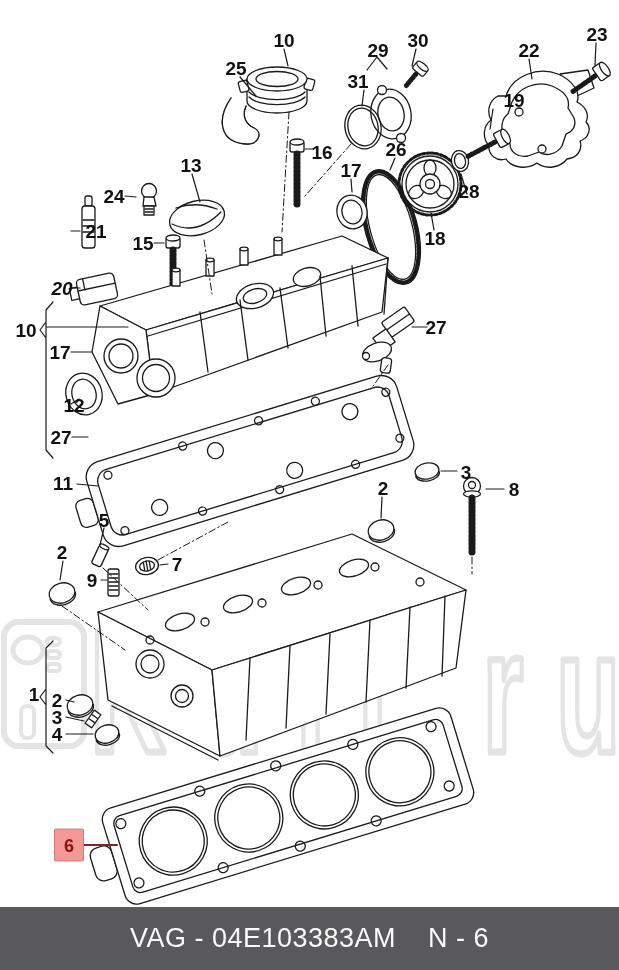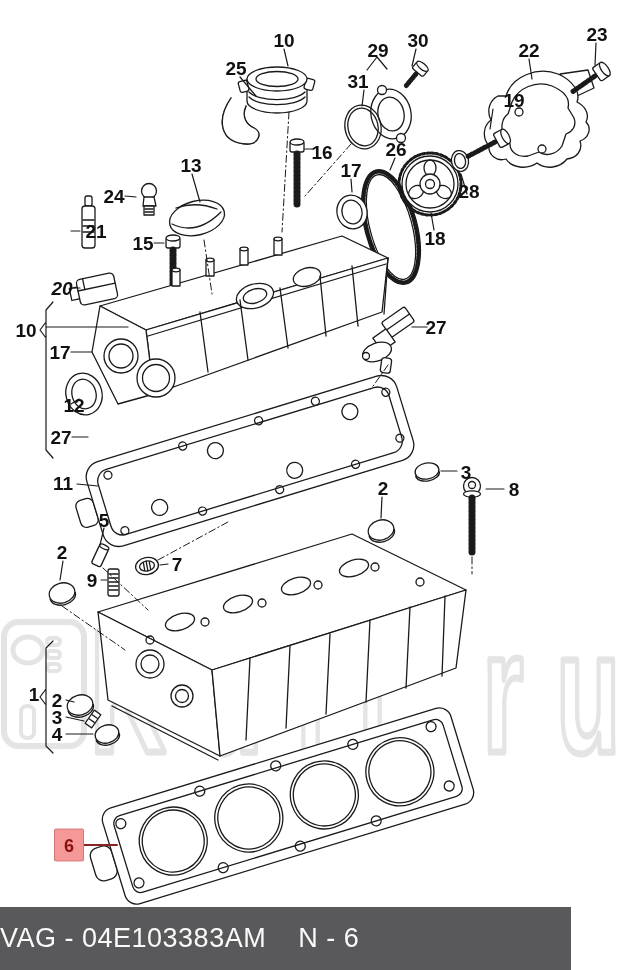--- a/index.html
+++ b/index.html
@@ -21,8 +21,8 @@
   .callout.highlight{background:#f59898;color:#8b1111;width:28px;height:31px;
            display:flex;align-items:center;justify-content:center;font-size:18px;
            border-radius:2px;border:1px solid rgba(190,90,90,.55);}
-  .footer{position:absolute;left:0;top:907px;width:571px;height:63px;background:#59595b;
-          display:flex;align-items:center;justify-content:flex-start;gap:32px;
+  .footer{position:absolute;left:0;top:907px;width:619px;height:63px;background:#59595b;
+          display:flex;align-items:center;justify-content:center;gap:32px;
           color:#fafafa;font-size:27px;letter-spacing:.5px;}
 </style>
 </head>

